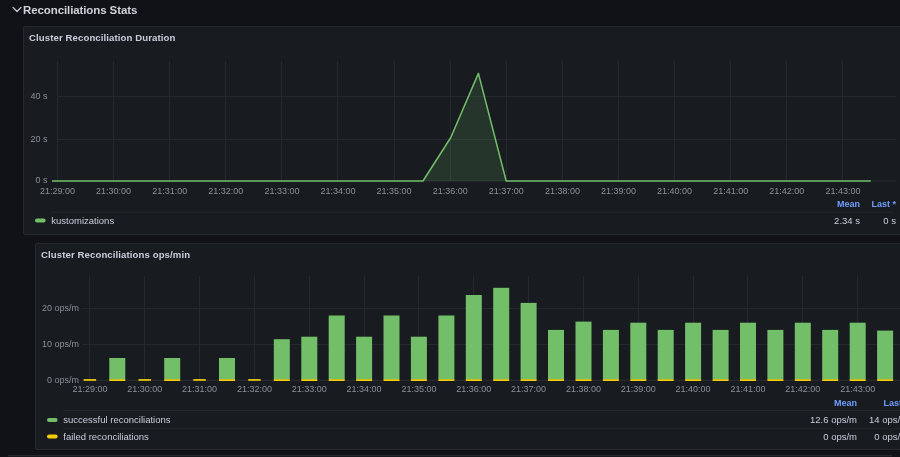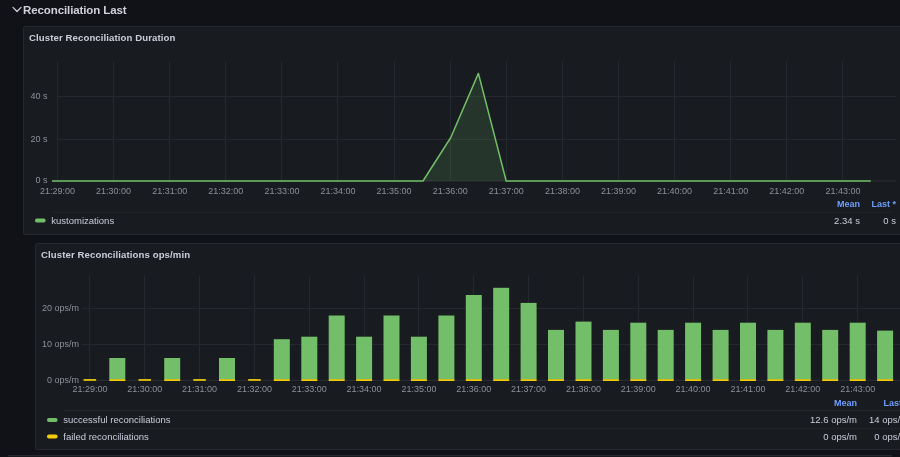--- a/index.html
+++ b/index.html
@@ -14,7 +14,7 @@
 <svg width="10" height="12" viewBox="0 0 10 12" style="margin-right:1.5px">
       <path d="M1 3.4 L5 7.5 L9 3.4" fill="none" stroke="#ccccdc" stroke-width="1.3" stroke-linecap="round" stroke-linejoin="round"></path>
     </svg>
-<span>Reconciliation Last</span>
+<span>Reconciliations Stats</span>
 </div>
 <div class="panel" style="left:8px; top:26px; width:884px; height:209px;margin-left:15px;">
 <div class="ptitle">Cluster Reconciliation Duration</div>

